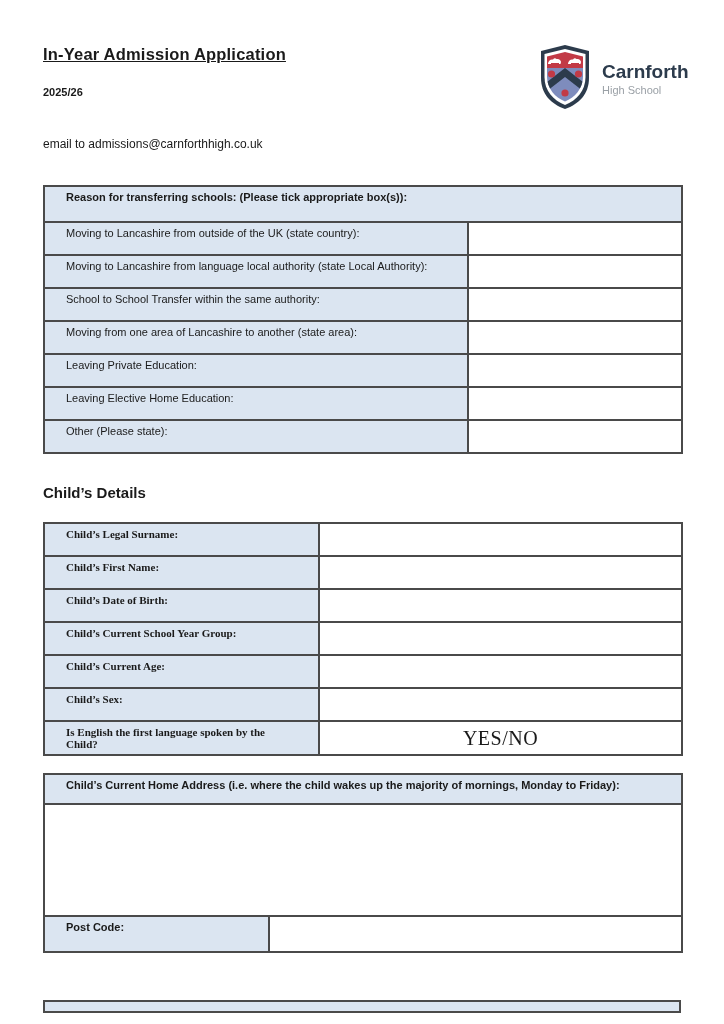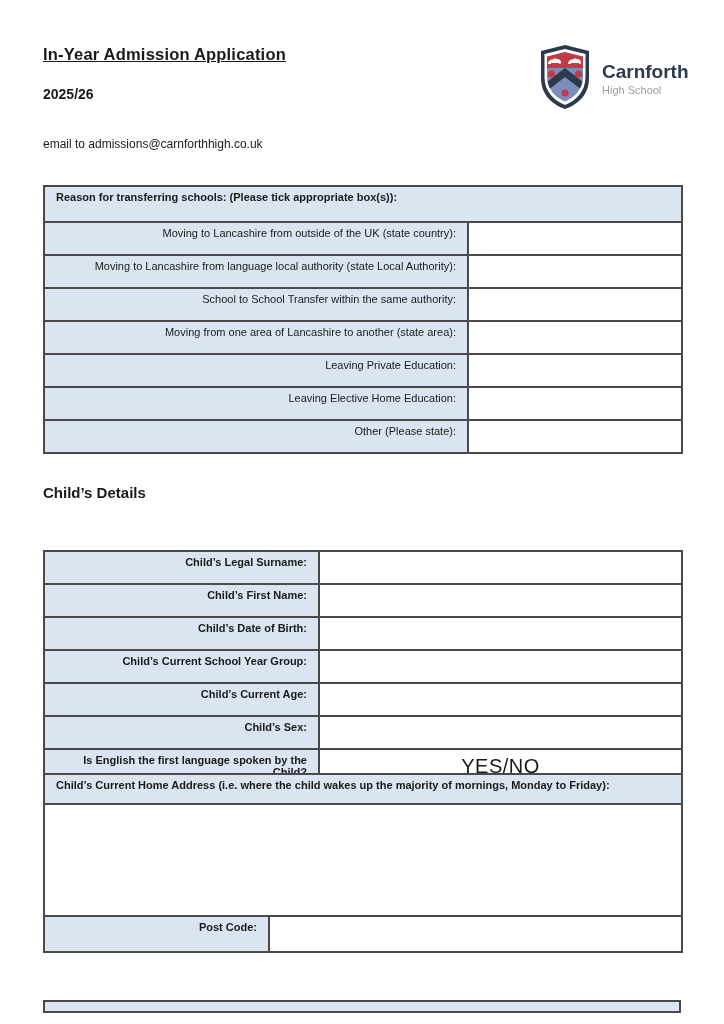--- a/index.html
+++ b/index.html
@@ -15,7 +15,7 @@
     font-size:16.5px; font-weight:bold; text-decoration:underline;
     letter-spacing:0.2px;
   }
-  .year { position:absolute; top:86px; left:43px; font-size:14px; font-weight:bold; }
+  .year { position:absolute; top:86px; left:43px; font-size:11px; font-weight:bold; }
 
   .logo { position:absolute; top:44px; left:538px; display:flex; align-items:flex-start; }
   .crest { width:54px; height:66px; }

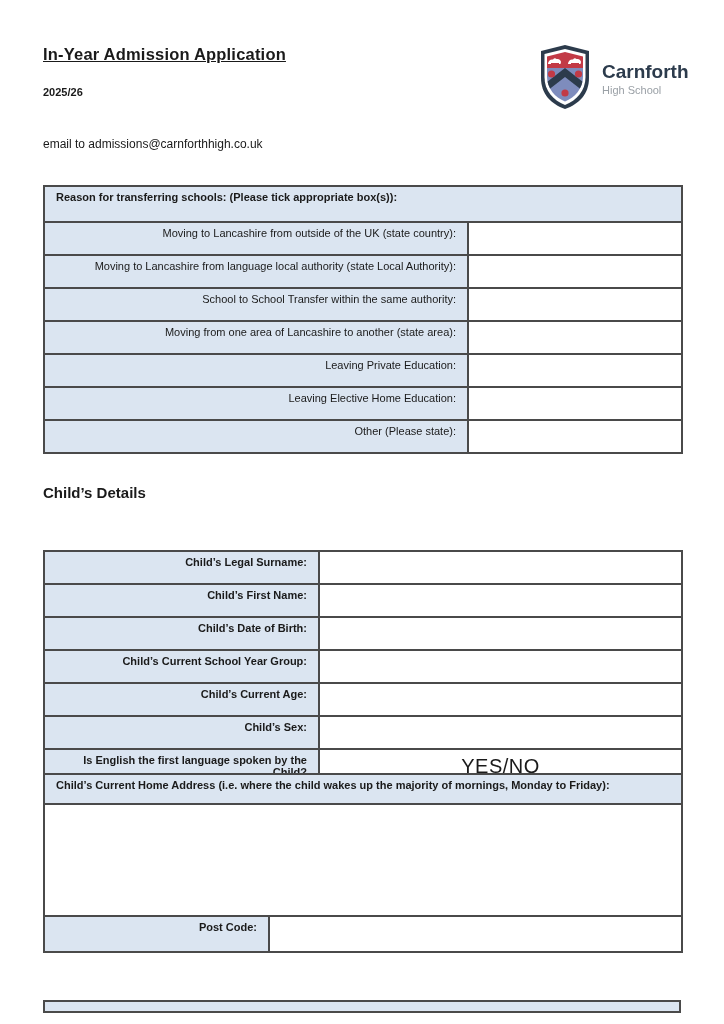--- a/index.html
+++ b/index.html
@@ -31,7 +31,7 @@
   }
   table.tbl td {
     border:2px solid var(--border-dark,#4a4a4a);
-    font-size:11px; padding:4px 11px; vertical-align:top;
+    font-size:11px; padding:4px 21px; vertical-align:top;
     overflow:hidden;
   }
   .c-hdr { background:var(--cell-blue,#dbe5f1); font-weight:bold; white-space:nowrap; }

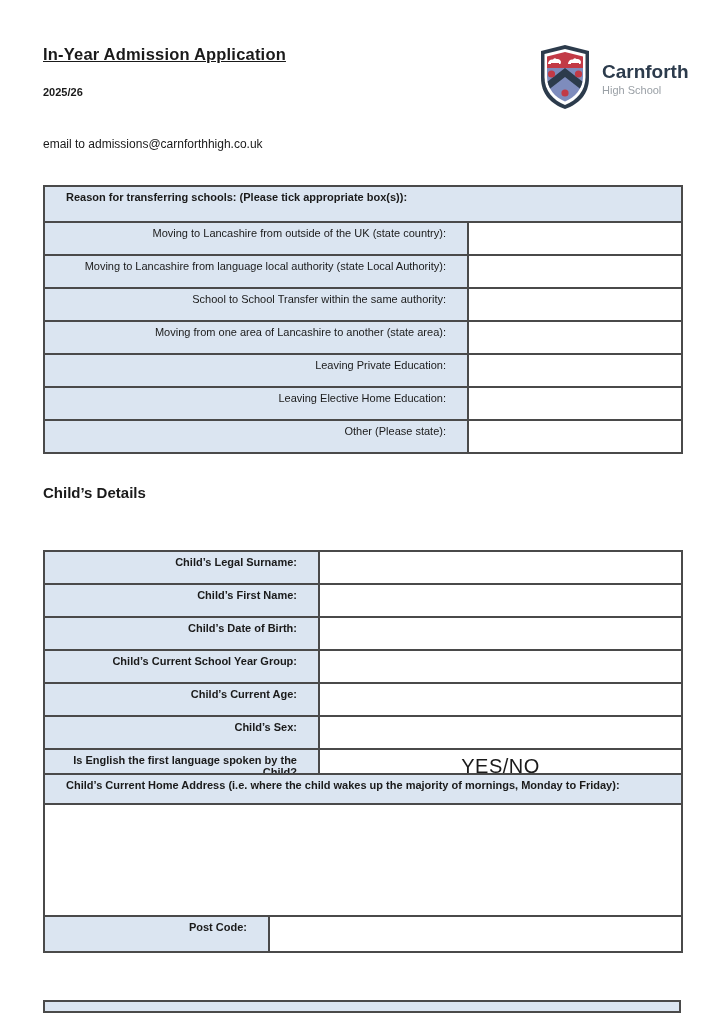--- a/index.html
+++ b/index.html
@@ -35,7 +35,7 @@
     overflow:hidden;
   }
   .c-hdr { background:var(--cell-blue,#dbe5f1); font-weight:bold; white-space:nowrap; }
-  .c-lbl { background:var(--cell-blue,#dbe5f1);text-align:right; }
+  .c-lbl { background:var(--cell-blue,#dbe5f1); }
   .c-val { background:#ffffff; }
 
   #reason-table { top:185px; }

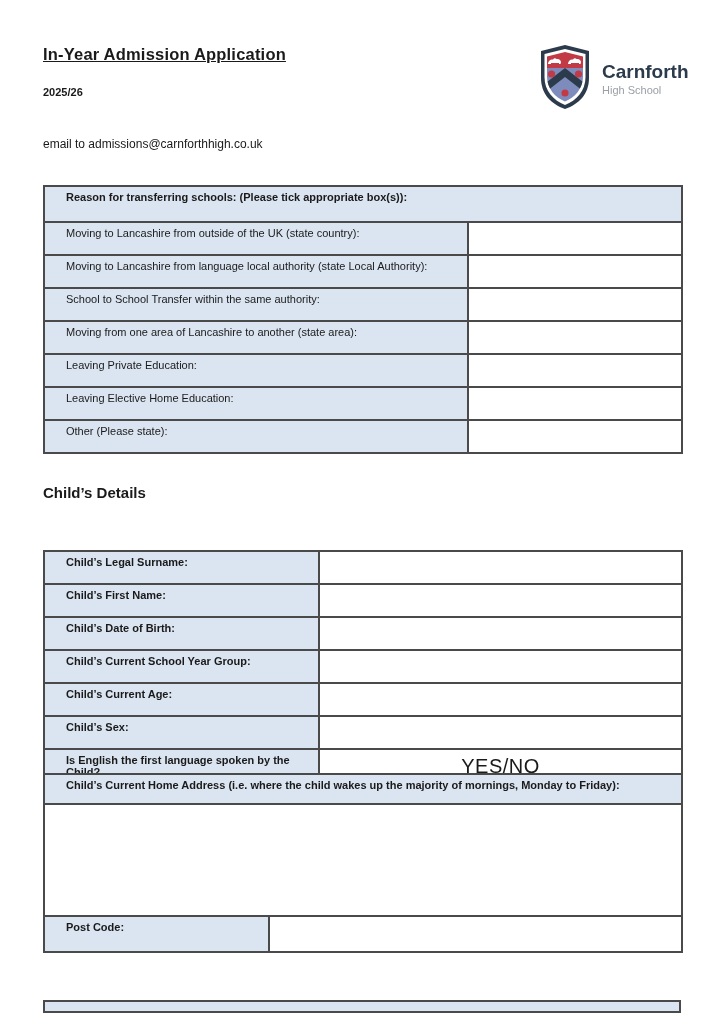--- a/index.html
+++ b/index.html
@@ -44,7 +44,7 @@
 
   #section-child { position:absolute; top:484px; left:43px; font-size:15px; font-weight:bold; }
 
-  #child-table { top:550px; }
+  #child-table { top:522px;font-family:Liberation Serif, serif; }
   #child-table .c-lbl { height:23px; font-weight:bold; }
   #child-table tr.tall .c-lbl { height:auto; min-height:30px; }
   #child-table .yesno {

